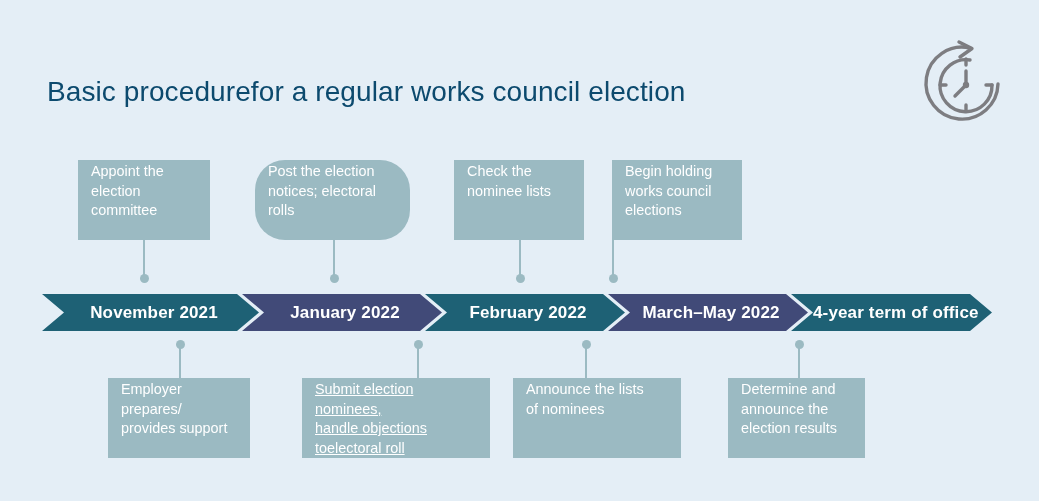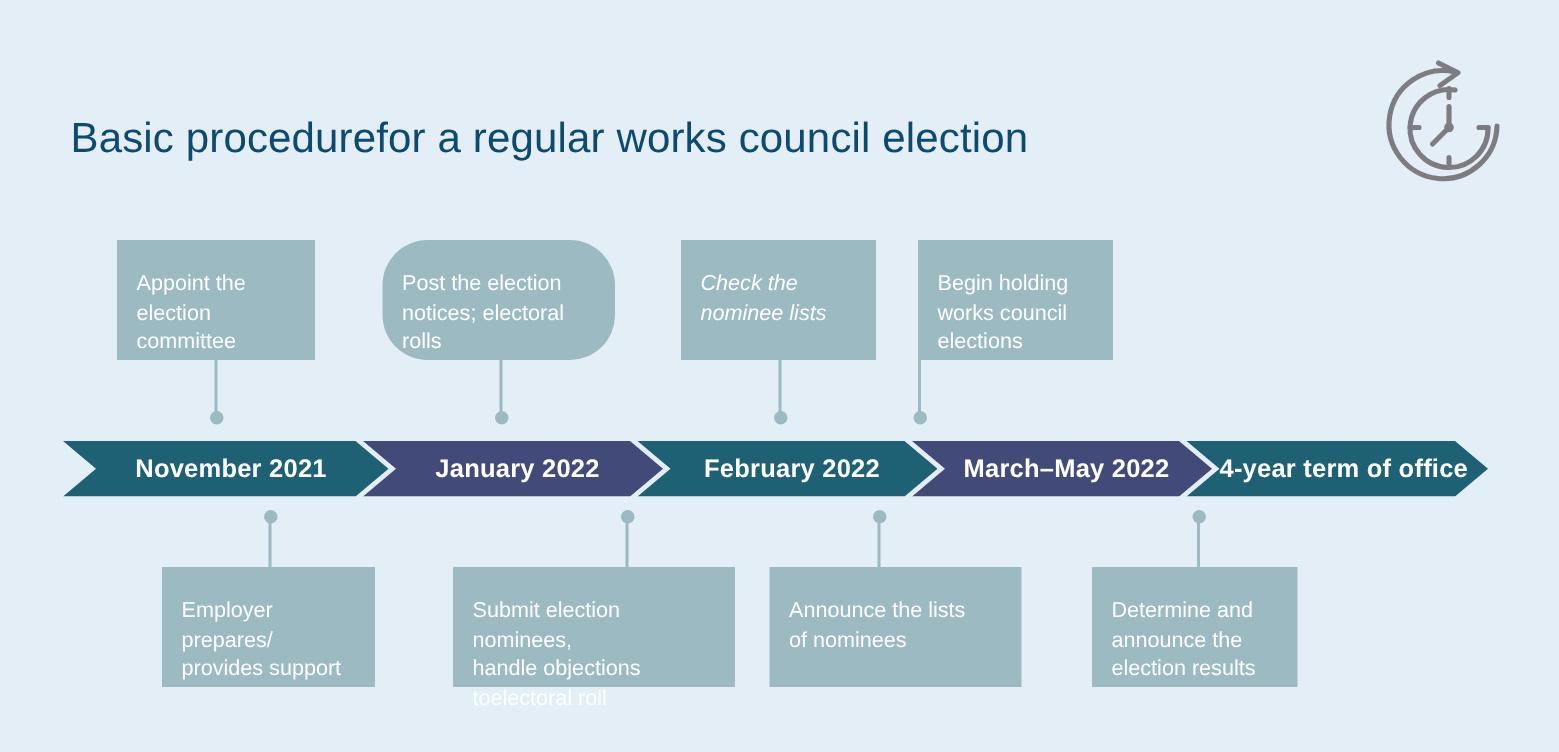--- a/index.html
+++ b/index.html
@@ -48,7 +48,7 @@
     position: absolute;
     background: #9bbac2;
     box-sizing: border-box;
-    padding: 20px 13px 10px 13px;
+    padding: 2px 13px 10px 13px;
     color: #ffffff;
     font-size: 14.4px;
     line-height: 19.5px;

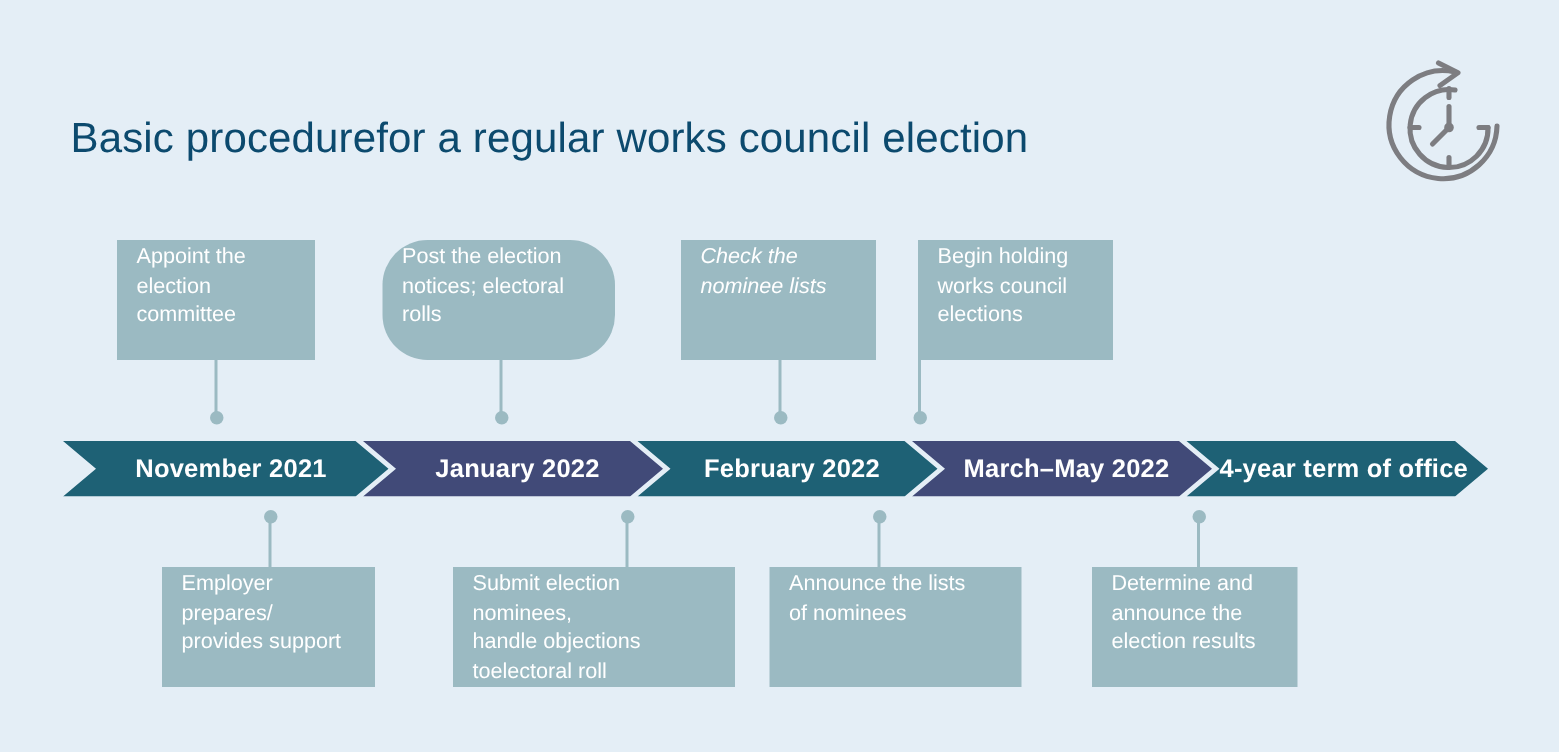--- a/index.html
+++ b/index.html
@@ -130,7 +130,7 @@
 notices; electoral
 rolls</span>
   </div>
-  <div class="note-box" style="left:454px; top:160px; width:130px; height:80px;font-style:italic;">
+  <div class="note-box" style="left:454px; top:160px; width:130px; height:80px;">
     <span class="note-text">Check the
 nominee lists</span>
   </div>

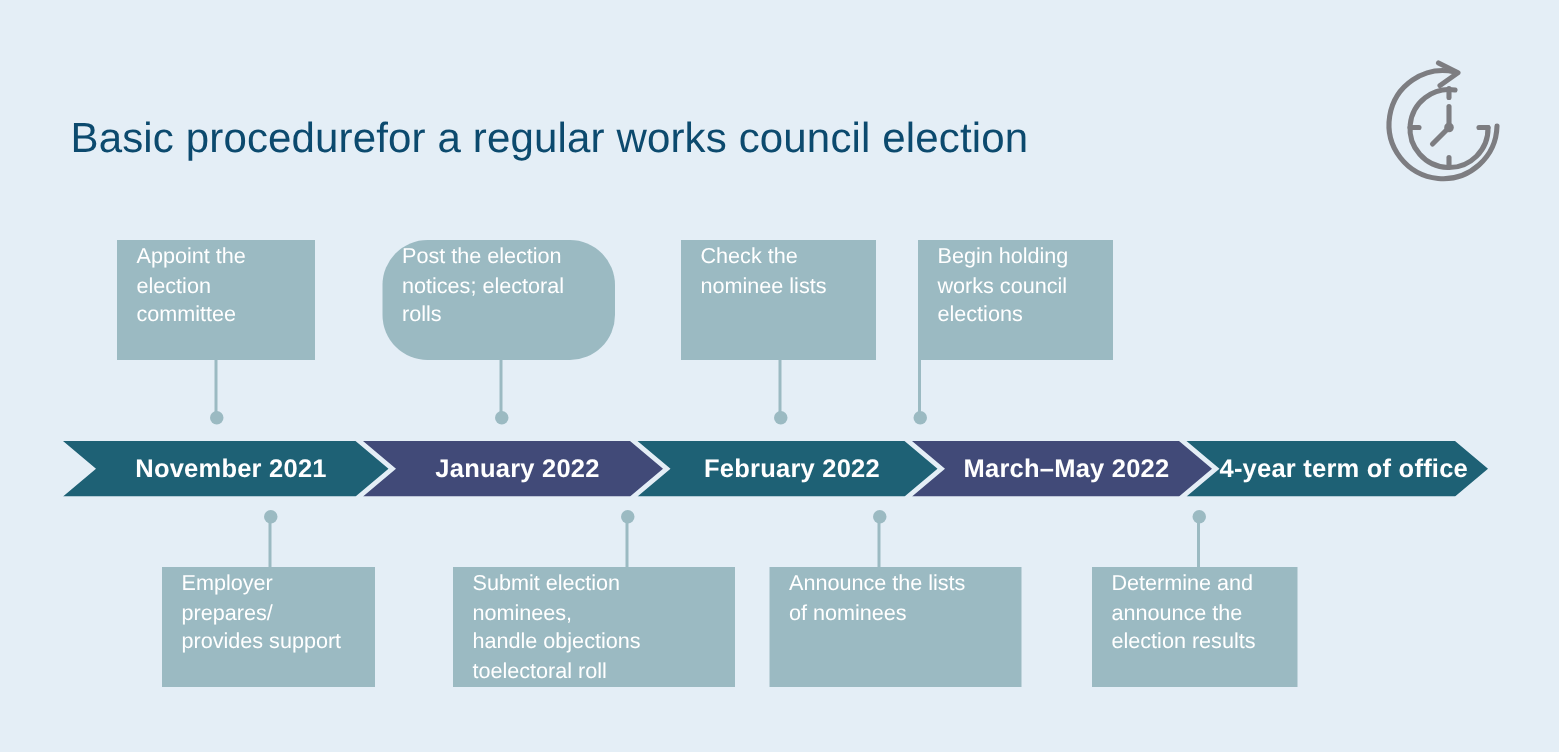--- a/index.html
+++ b/index.html
@@ -190,7 +190,7 @@
 prepares/
 provides support</span>
   </div>
-  <div class="note-box" style="left:302px; top:378px; width:188px; height:80px;">
+  <div class="note-box" style="left:302px; top:378px; width:188px; height:80px;text-decoration:underline;">
     <span class="note-text">Submit election nominees,
 handle objections
 toelectoral roll</span>

